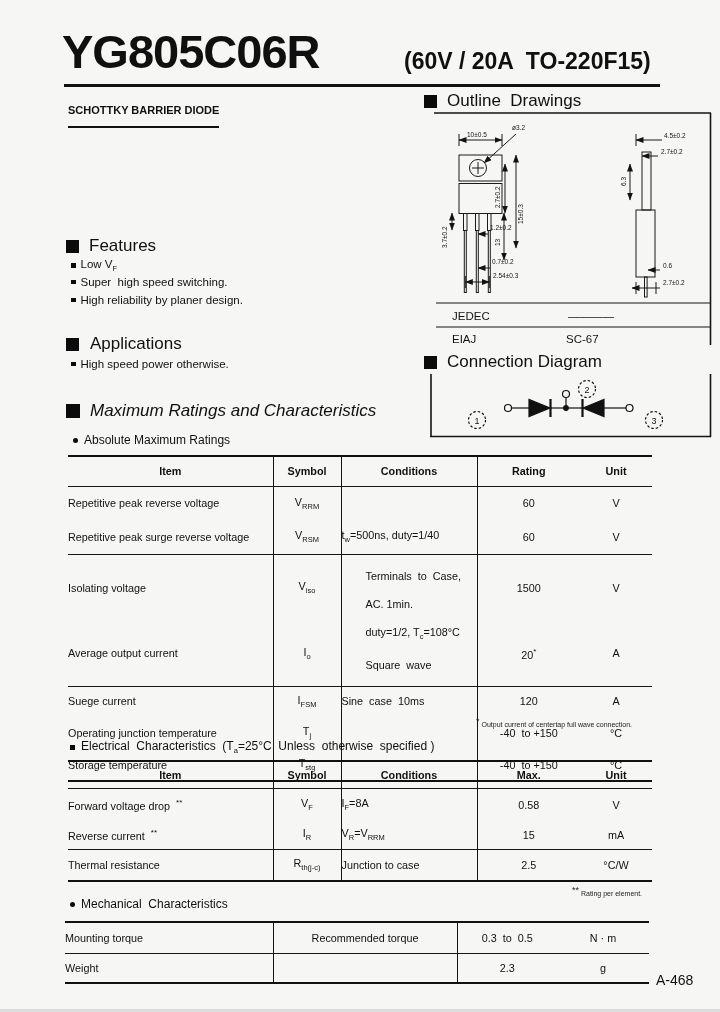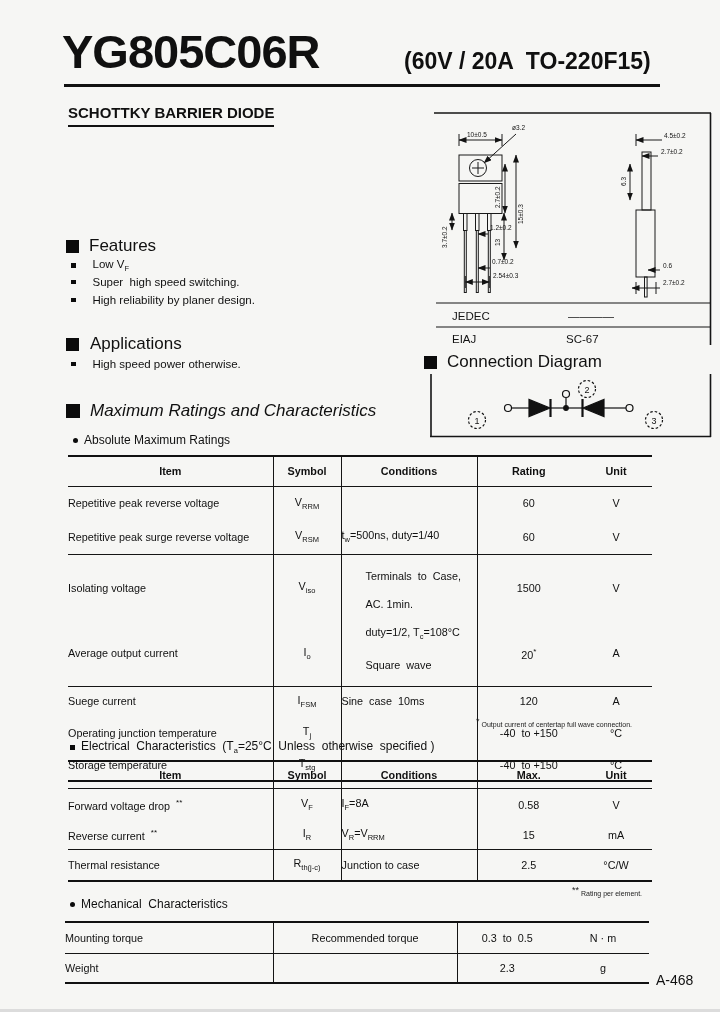--- a/index.html
+++ b/index.html
@@ -12,7 +12,7 @@
   .part-number{left:62px;top:24px;font-size:47px;font-weight:bold;letter-spacing:-1px;}
   .spec{left:404px;top:48px;font-size:23px;font-weight:bold;}
   .title-rule{left:64px;top:84px;width:596px;height:3px;background:#111;}
-  .category{left:68px;top:104px;font-size:15px;font-weight:bold;border-bottom:2px solid #111;padding-bottom:4px;}
+  .category{left:68px;top:104px;font-size:11px;font-weight:bold;border-bottom:2px solid #111;padding-bottom:10px;}
 
   
   .sec{display:flex;align-items:center;gap:10px;font-size:17px;}

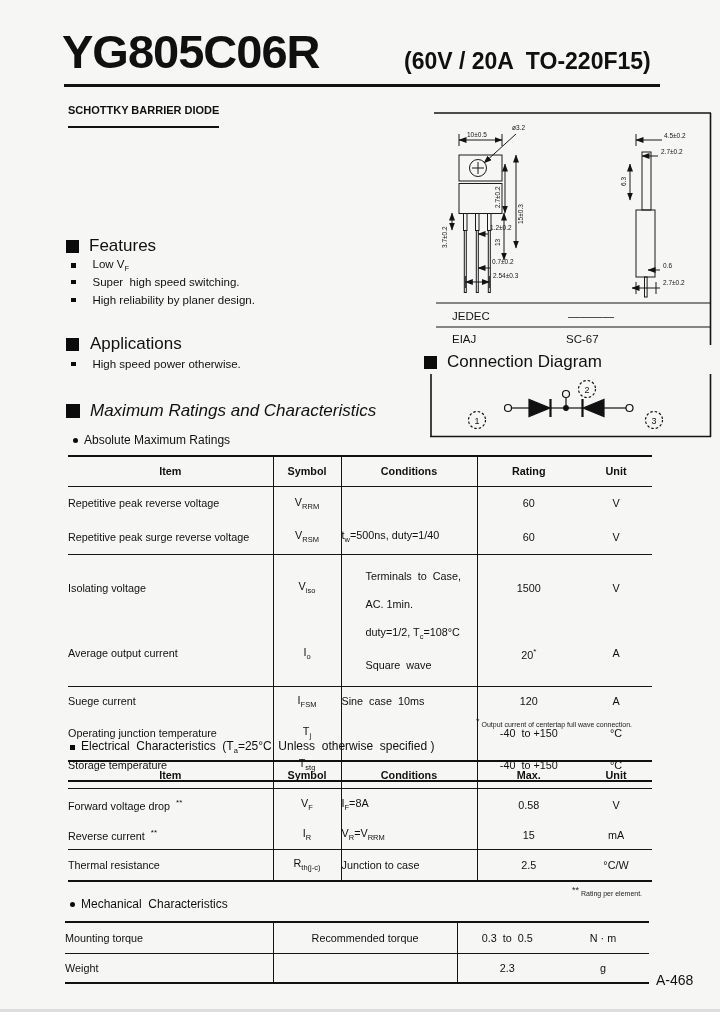--- a/index.html
+++ b/index.html
@@ -58,6 +58,10 @@
   <div class="abs title-rule"></div>
   <div class="abs category">SCHOTTKY BARRIER DIODE</div>
 
+  <div class="abs sec" style="left:424px;top:91px;">
+    <span class="sq"></span>
+    <span class="pre">Outline  Drawings</span>
+  </div>
 
   <svg class="abs" style="left:430px;top:112px;" width="282" height="234" viewBox="0 0 282 234">
     <defs>

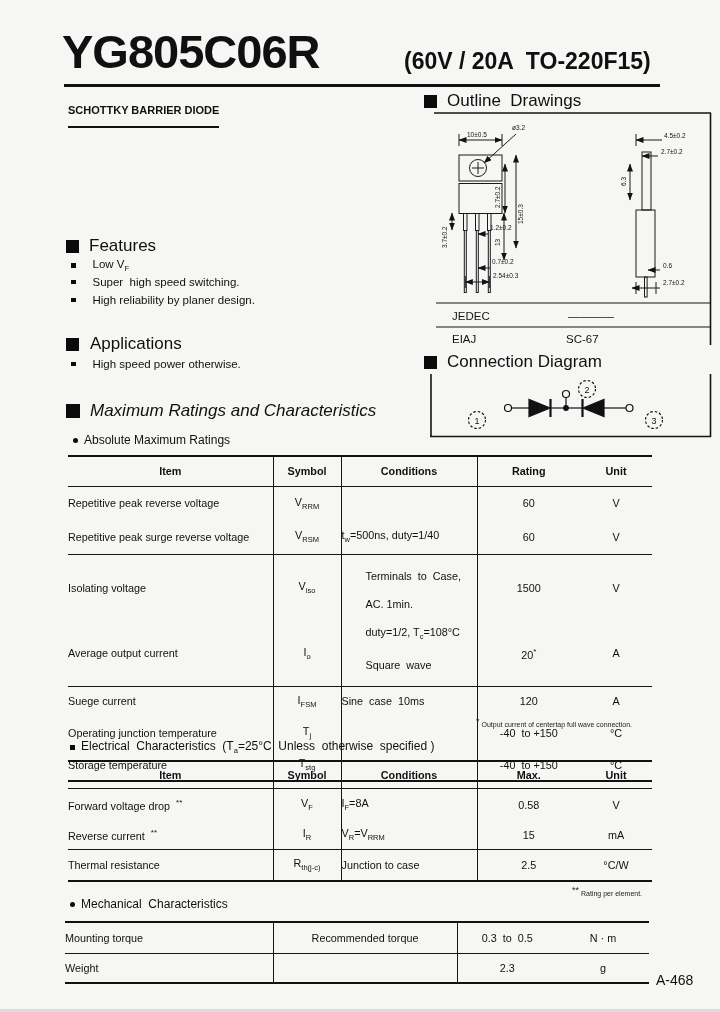--- a/index.html
+++ b/index.html
@@ -22,7 +22,7 @@
   .sqb{width:5px;height:5px;background:#0b0b0b;flex:none;}
 
   
-  .feat{display:flex;align-items:center;gap:17px;font-size:11.5px;}
+  .feat{display:flex;align-items:center;gap:5px;font-size:11.5px;}
   .feat .b{width:4.5px;height:4.5px;background:#0b0b0b;flex:none;}
 
   

